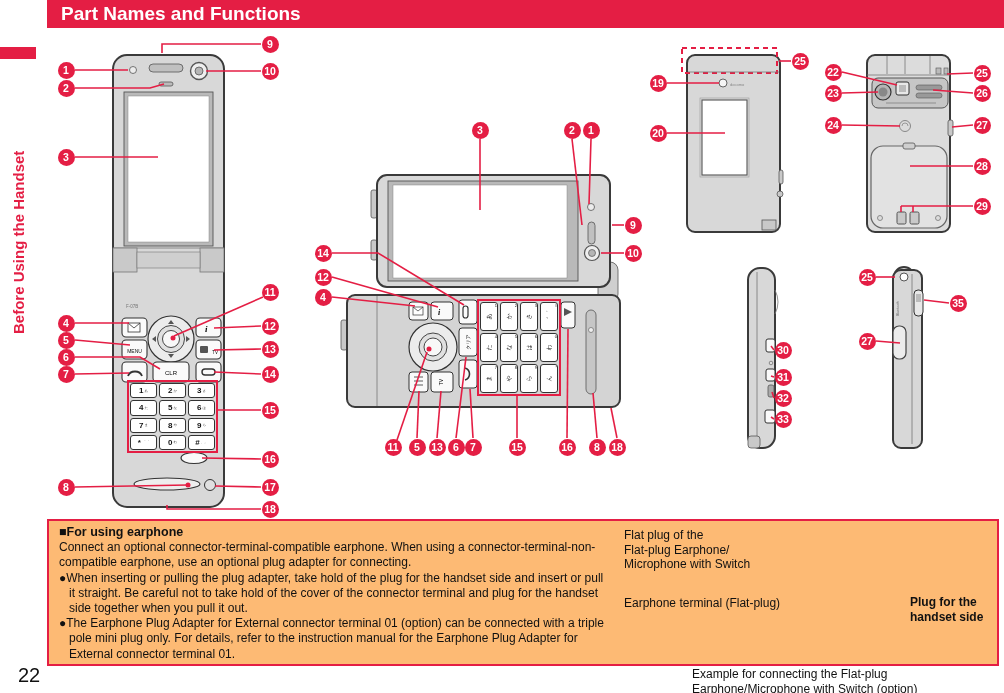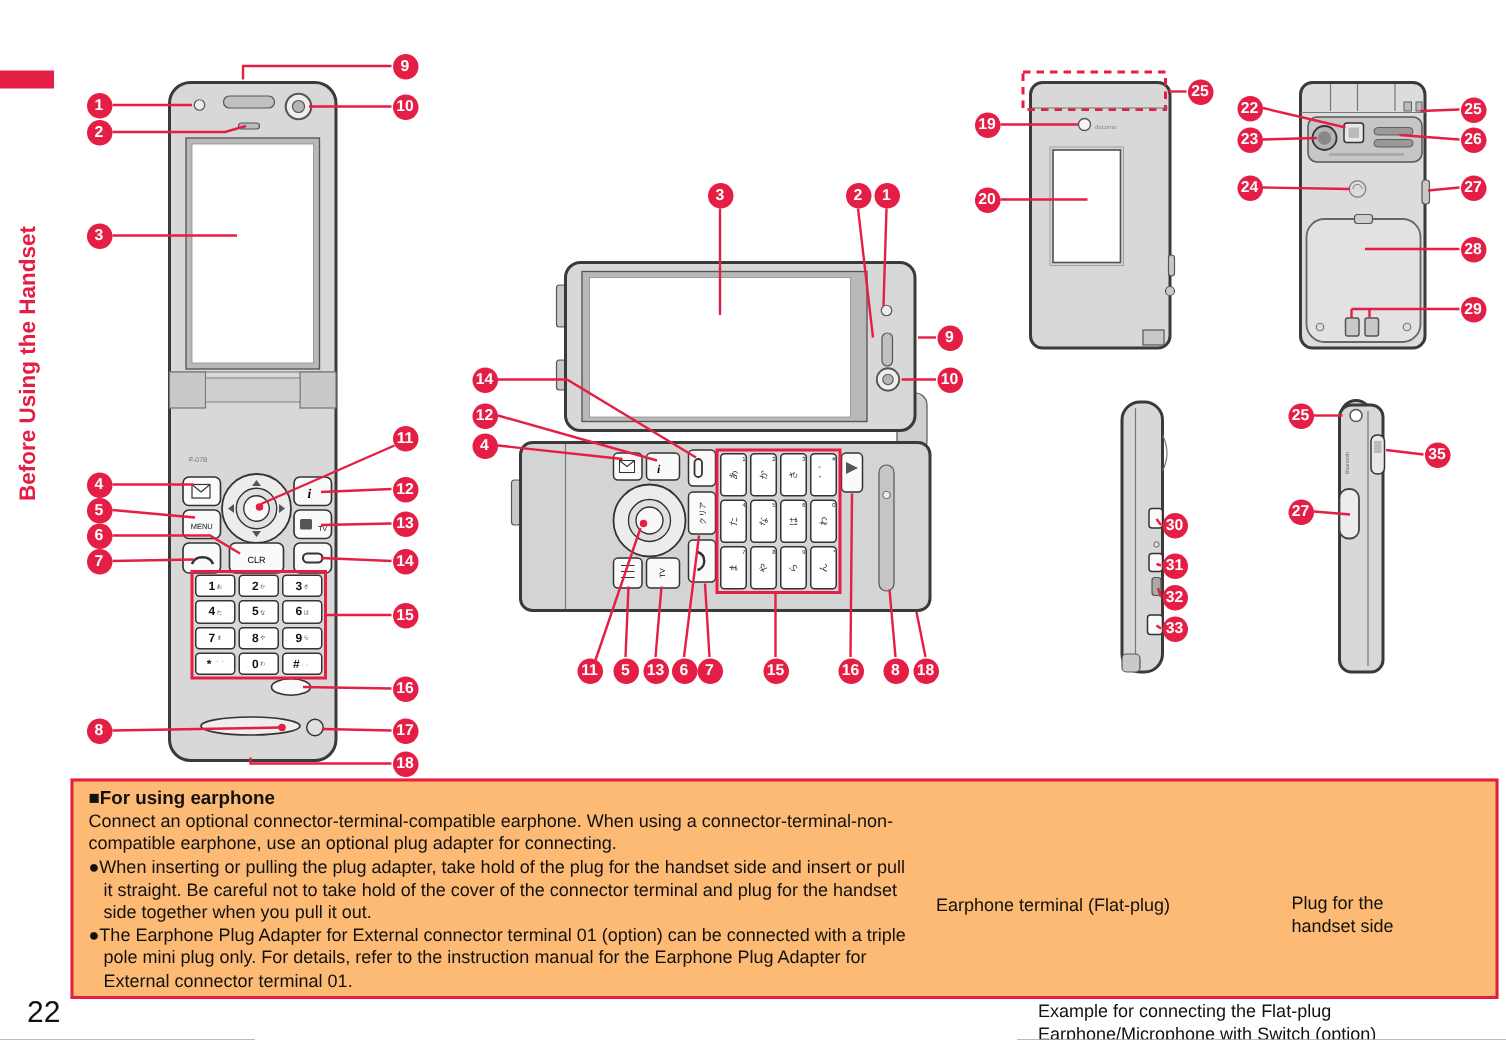--- a/index.html
+++ b/index.html
@@ -54,6 +54,7 @@
 
 <div class="page" style="--red:#e41e44;">
 
+  <div class="hdr">Part Names and Functions</div>
   <div class="side-block"></div>
   <div class="side-tab">Before Using the Handset</div>
   <div class="pageno">22</div>

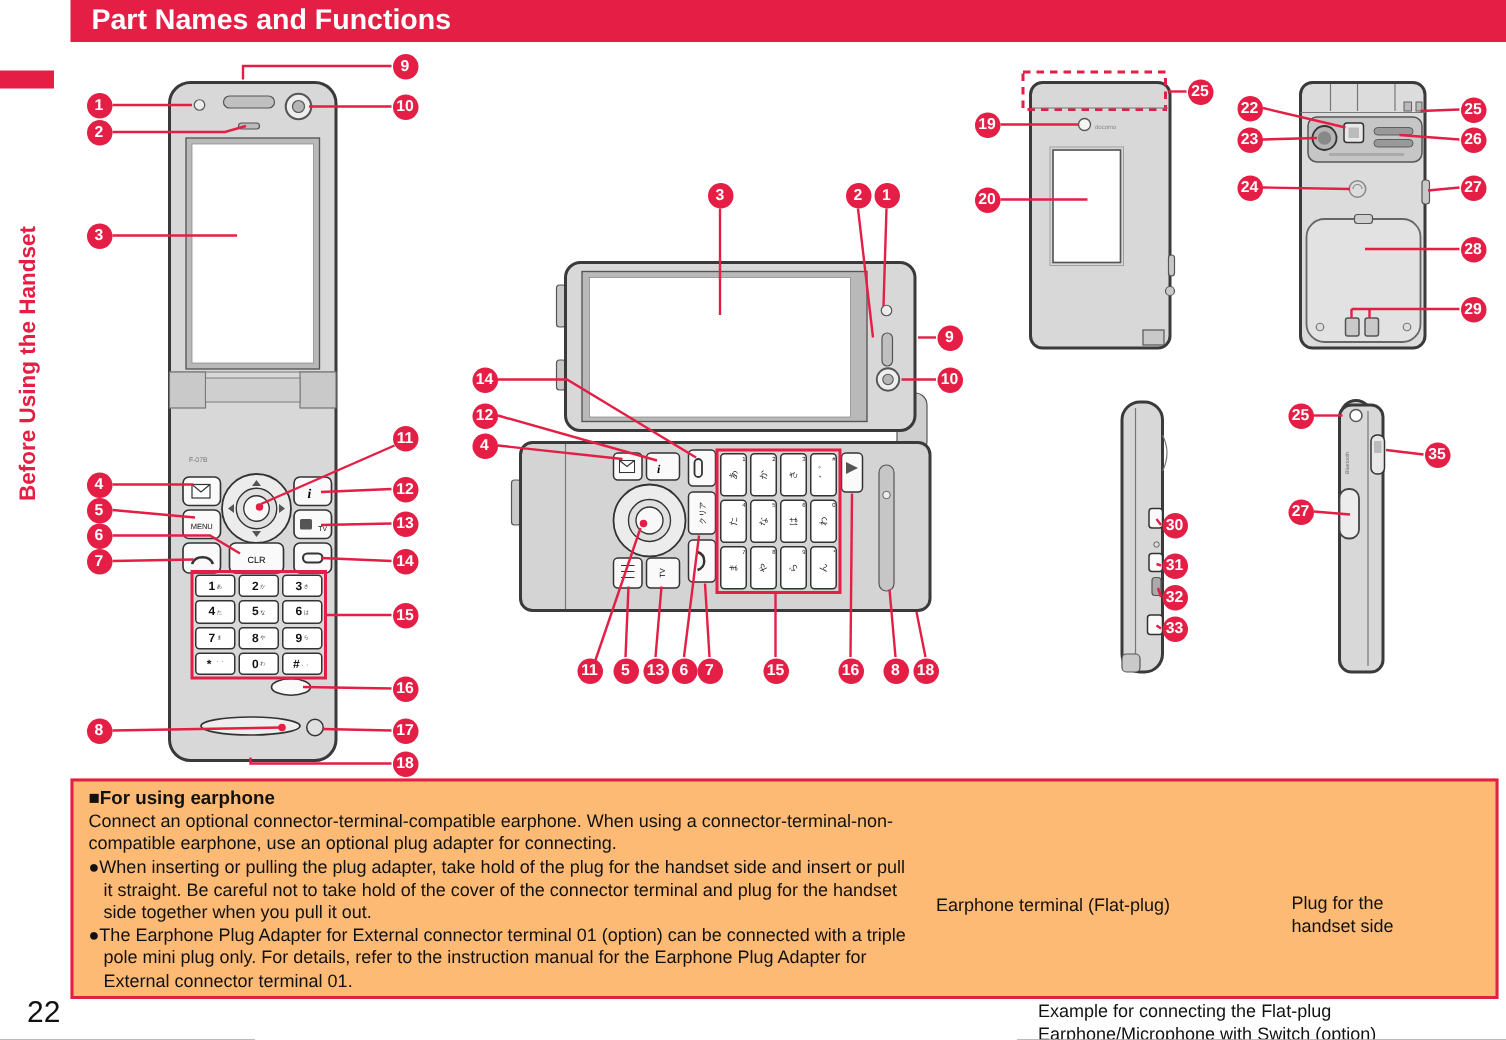--- a/index.html
+++ b/index.html
@@ -463,6 +463,9 @@
       <div class="eb-item">●When inserting or pulling the plug adapter, take hold of the plug for the handset side and insert or pull it straight. Be careful not to take hold of the cover of the connector terminal and plug for the handset side together when you pull it out.</div>
       <div class="eb-item">●The Earphone Plug Adapter for External connector terminal 01 (option) can be connected with a triple pole mini plug only. For details, refer to the instruction manual for the Earphone Plug Adapter for External connector terminal 01.</div>
     </div>
+    <div class="elabel" id="lbl-flatplug">Flat plug of the
+Flat-plug Earphone/
+Microphone with Switch</div>
     <div class="elabel" id="lbl-terminal">Earphone terminal (Flat-plug)</div>
     <div class="elabel" id="lbl-plug">Plug for the
 handset side</div>

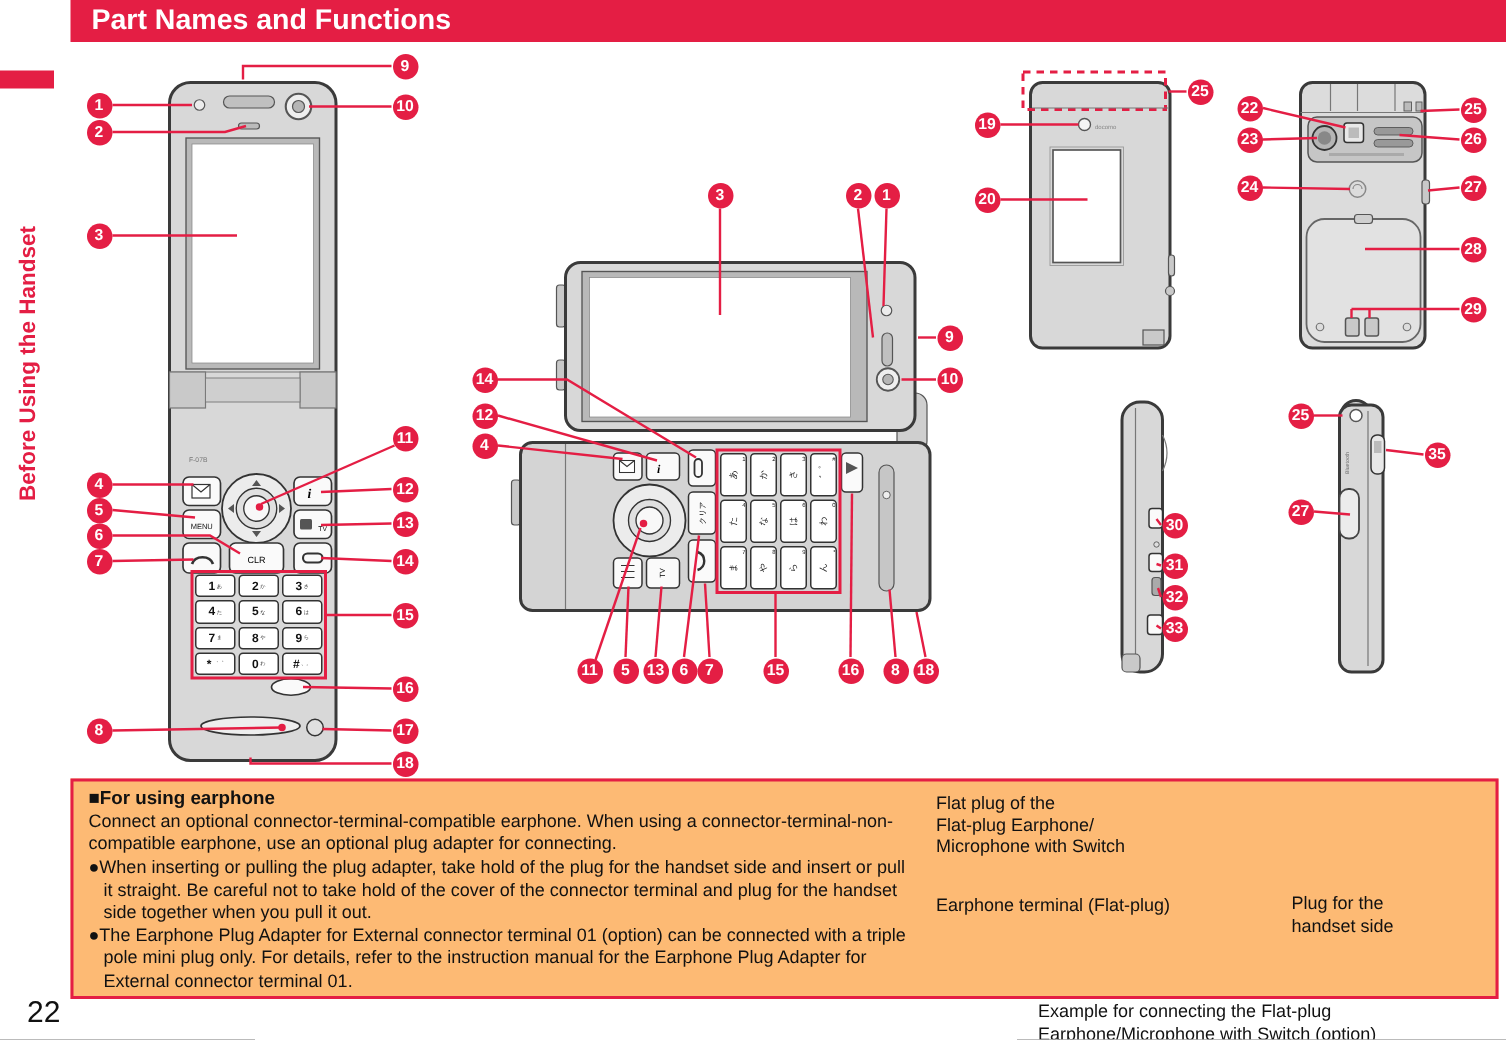--- a/index.html
+++ b/index.html
@@ -46,7 +46,7 @@
   .elabel{position:absolute;font-size:12px;line-height:14.5px;white-space:pre-line;z-index:3;}
   #lbl-flatplug{left:575px;top:7px;width:150px;}
   #lbl-terminal{left:575px;top:75px;}
-  #lbl-plug{left:812px;top:74px;width:95px;}
+  #lbl-plug{left:861px;top:74px;width:95px;font-weight:bold;}
   #lbl-caption{left:643px;top:110px;width:300px;margin-top:36px;}
 </style>
 </head>

